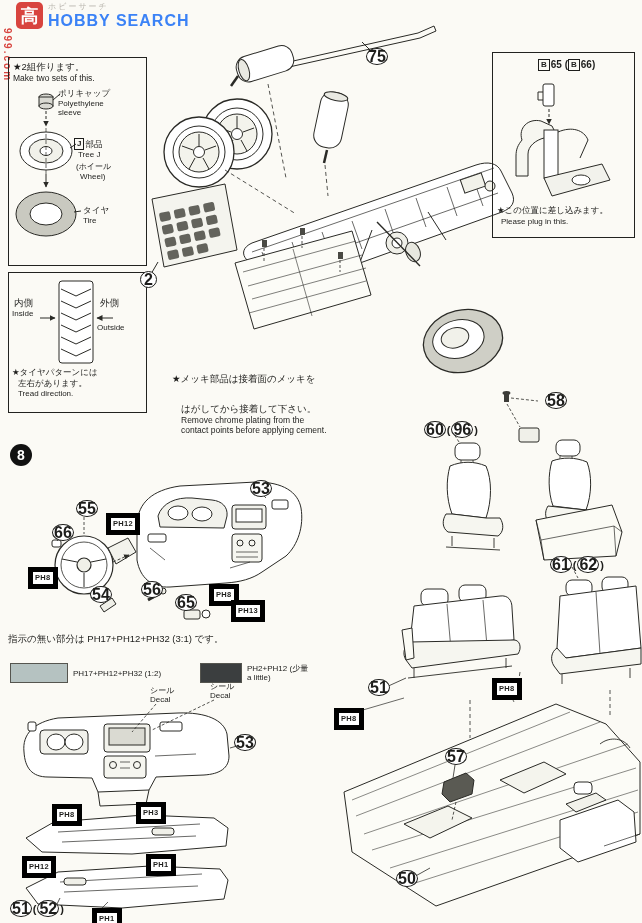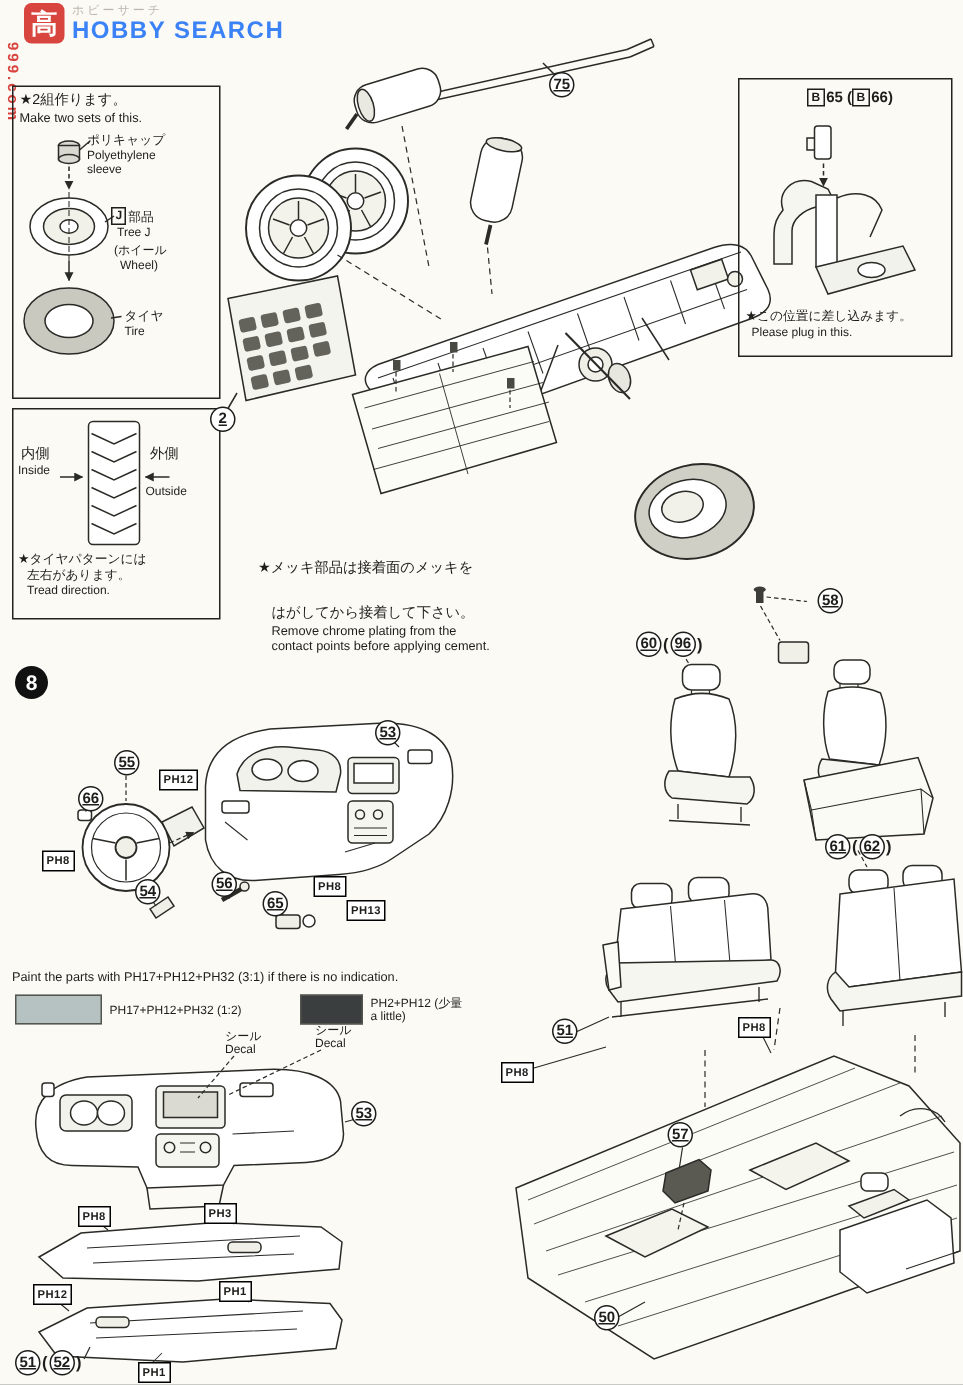--- a/index.html
+++ b/index.html
@@ -19,7 +19,7 @@
   .co {
     display:inline-flex; align-items:center; justify-content:center;
     min-width:17px; height:17px; border:1.4px solid #1d1d1b; border-radius:50%;
-    background:#fff; font-size:10px; font-weight:bold; line-height:1; padding:0 1px;text-decoration:underline;
+    background:#fff; font-size:16px; font-weight:bold; line-height:1; padding:0 1px;
   }
   .pp { font-size:11px; font-weight:bold; }
   .pl {

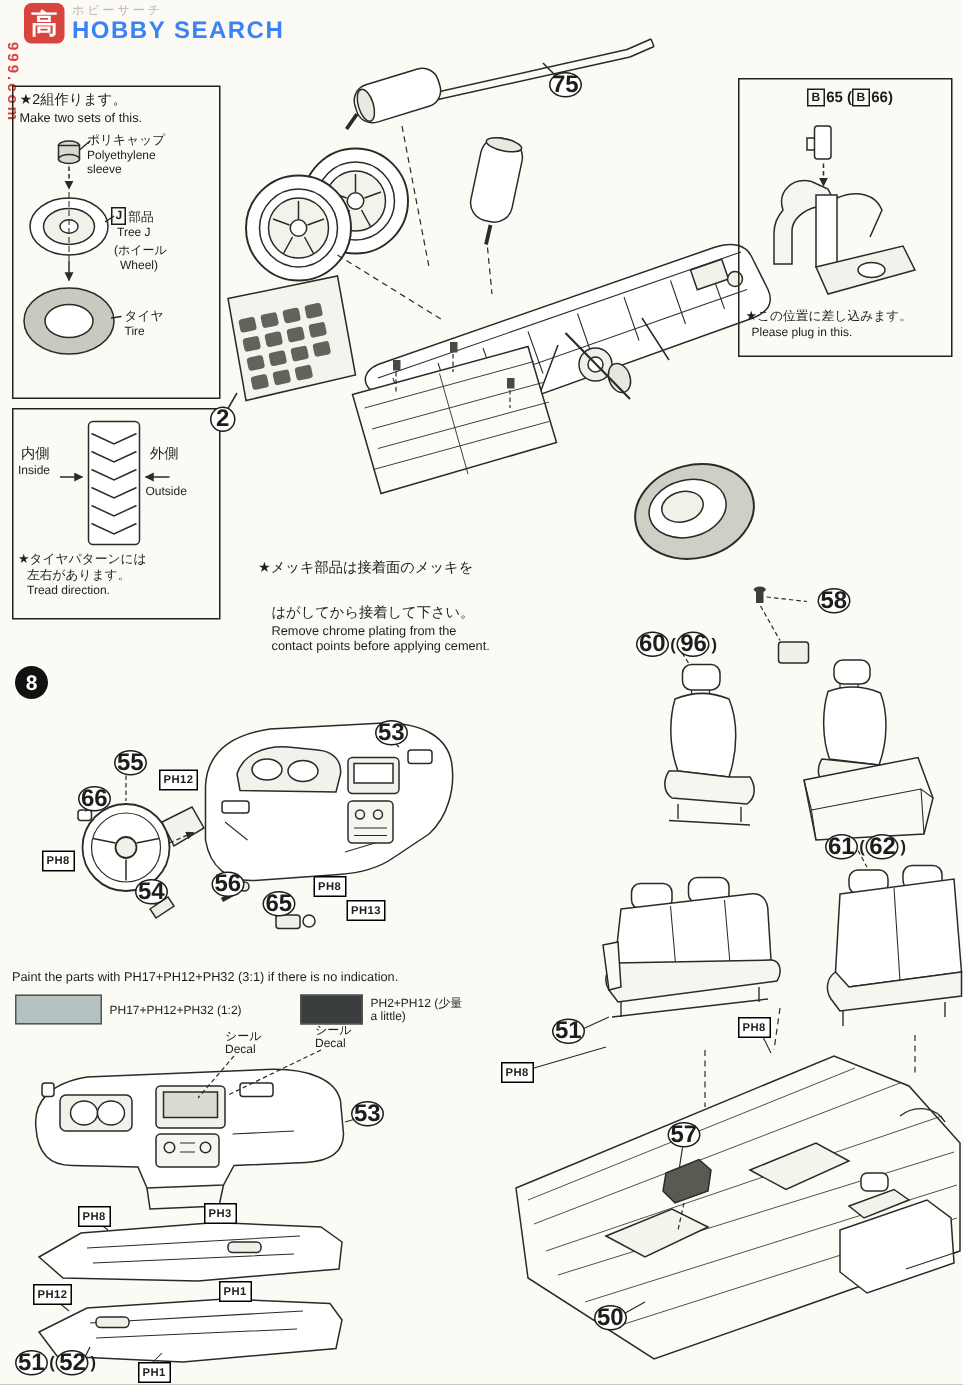--- a/index.html
+++ b/index.html
@@ -23,7 +23,7 @@
   }
   .pp { font-size:11px; font-weight:bold; }
   .pl {
-    position:absolute; border:1px solid #000000; background:#fff;
+    position:absolute; border:5px solid #000000; background:#fff;
     font-size:7.5px; font-weight:bold; line-height:1; padding:2px 2px; letter-spacing:.3px;
   }
   .pbox { display:inline-block; border:1px solid #1d1d1b; font-size:8px; line-height:1; padding:1px 2px; font-weight:bold; margin-right:1px; vertical-align:1px; }

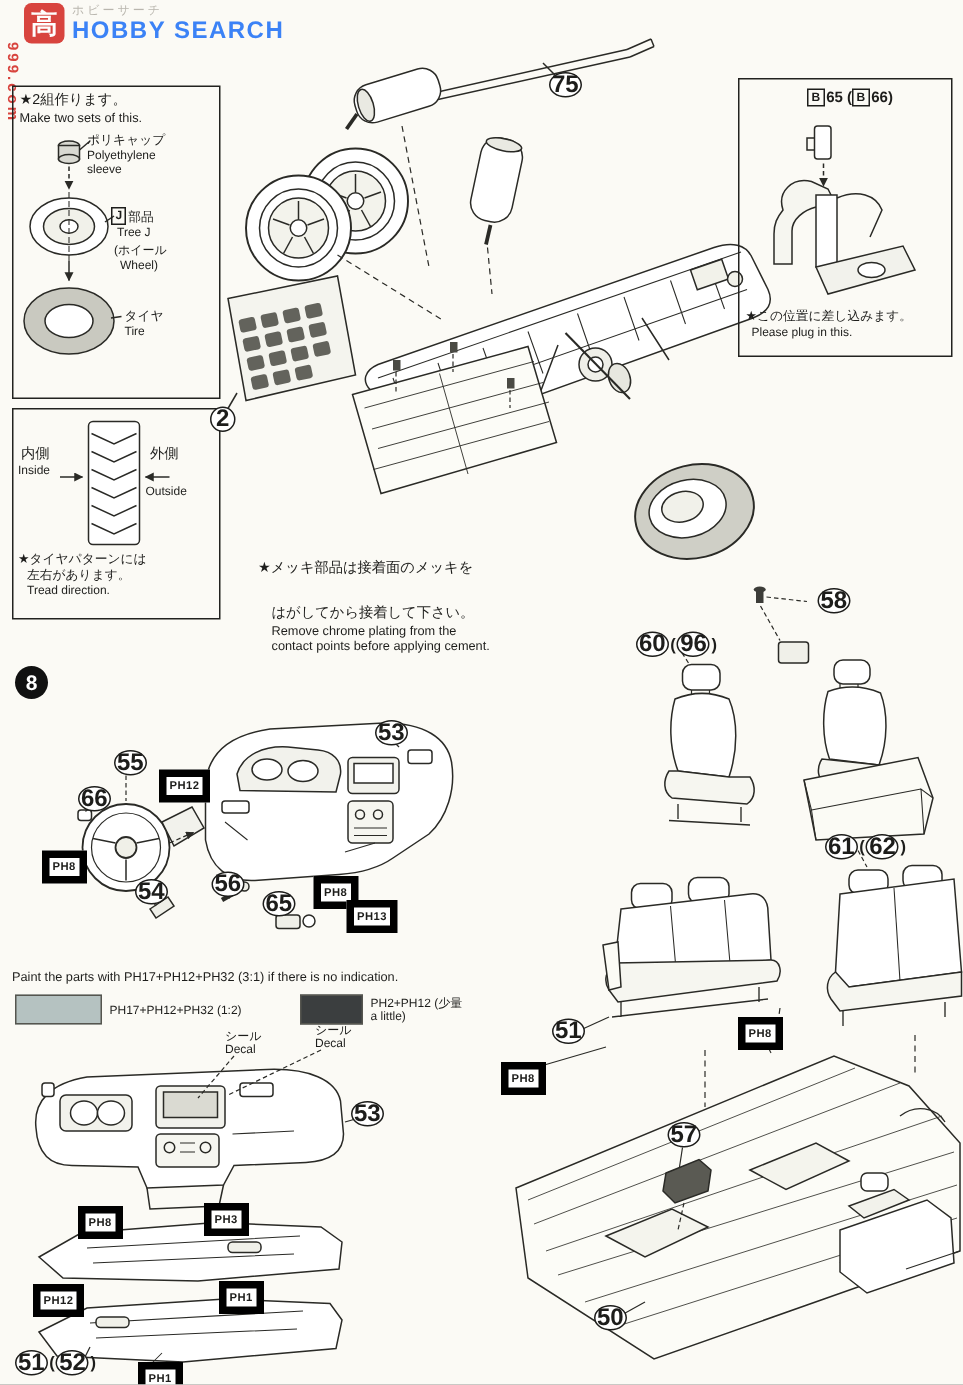--- a/index.html
+++ b/index.html
@@ -367,6 +367,7 @@
 
   <div class="step-badge" style="left:10px;top:444px">8</div>
 
+  <div class="lbl jp" style="left:8px;top:633px">指示の無い部分は PH17+PH12+PH32 (3:1) です。</div>
   <div class="lbl sm" style="left:8px;top:646px">Paint the parts with PH17+PH12+PH32 (3:1) if there is no indication.</div>
   <div class="swatch" style="left: 10px; top: 663px; width: 58px; height: 20px; background: rgb(181, 194, 193);"></div>
   <div class="lbl xs" style="left:73px;top:669px">PH17+PH12+PH32 (1:2)</div>

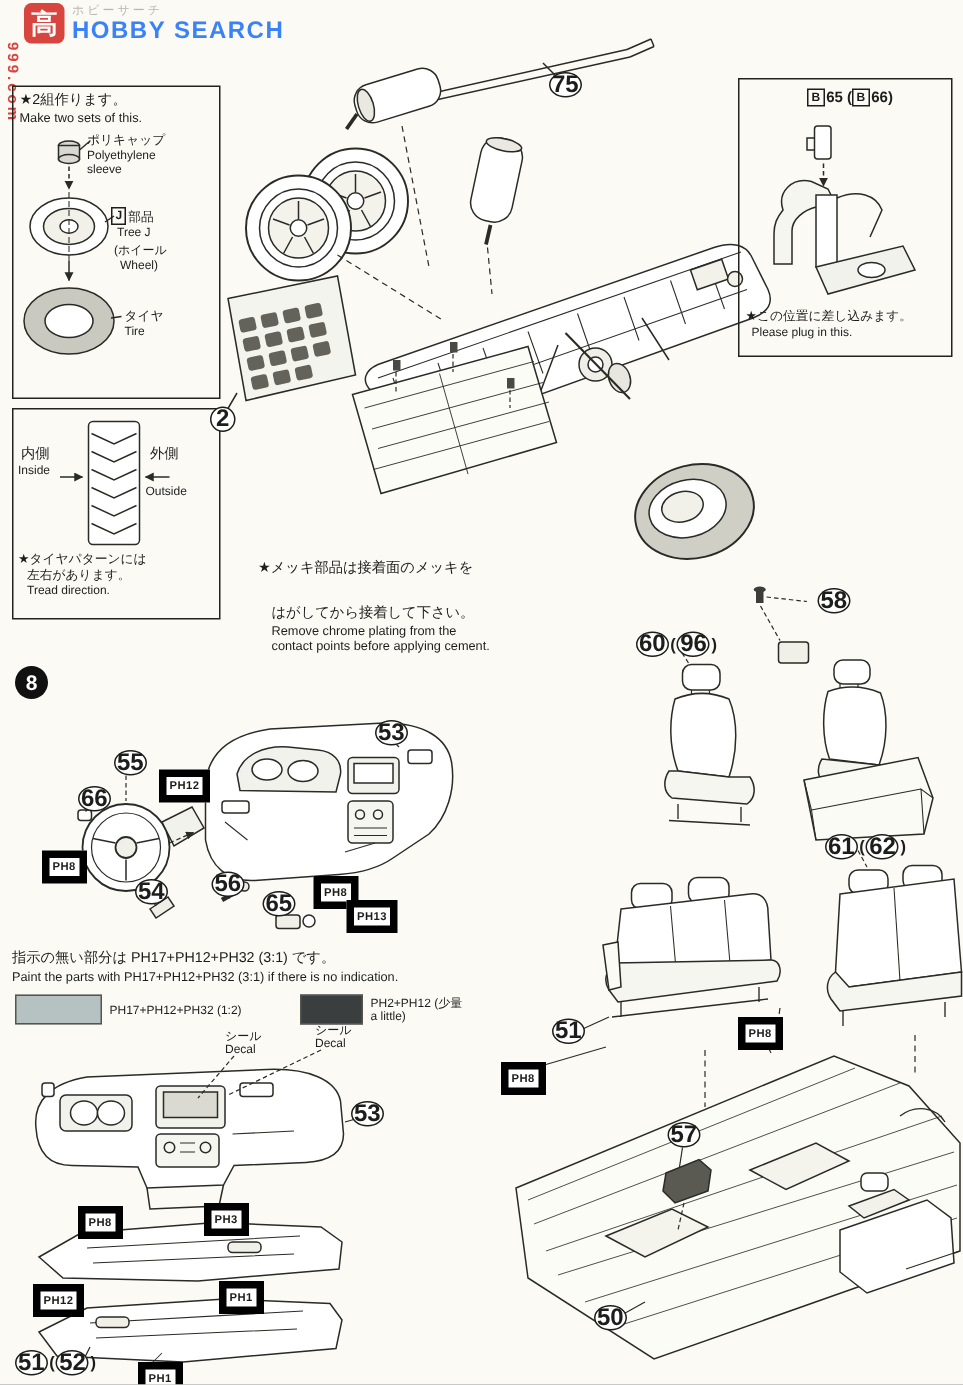--- a/index.html
+++ b/index.html
@@ -368,7 +368,6 @@
   <div class="step-badge" style="left:10px;top:444px">8</div>
 
   <div class="lbl jp" style="left:8px;top:633px">指示の無い部分は PH17+PH12+PH32 (3:1) です。</div>
-  <div class="lbl sm" style="left:8px;top:646px">Paint the parts with PH17+PH12+PH32 (3:1) if there is no indication.</div>
   <div class="swatch" style="left: 10px; top: 663px; width: 58px; height: 20px; background: rgb(181, 194, 193);"></div>
   <div class="lbl xs" style="left:73px;top:669px">PH17+PH12+PH32 (1:2)</div>
   <div class="swatch" style="left: 200px; top: 663px; width: 42px; height: 20px; background: rgb(59, 62, 63);"></div>

